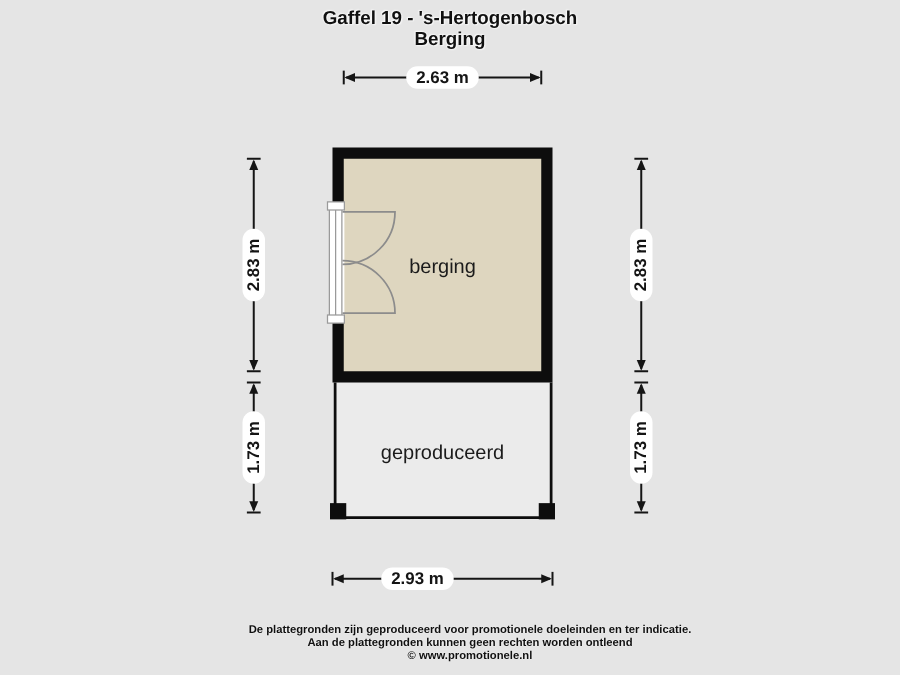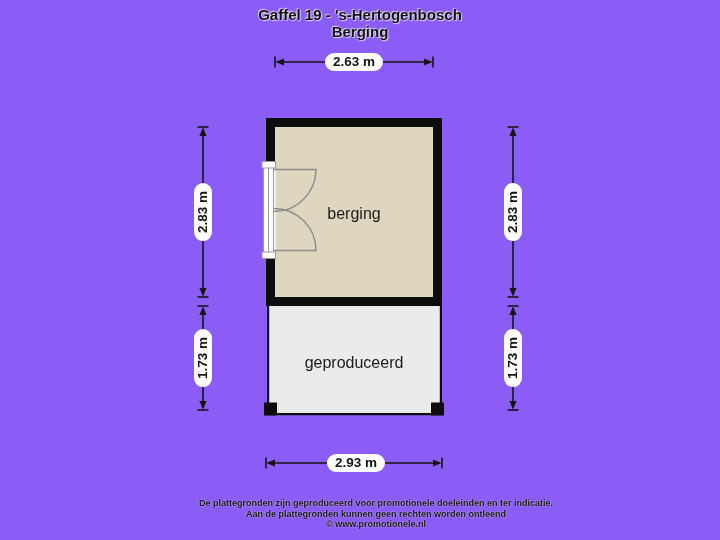--- a/index.html
+++ b/index.html
@@ -15,7 +15,7 @@
     position: relative;
     width: 720px;
     height: 540px;
-    background: #8b5cf6;
+    background: #e5e5e5;
   }
   .plan-svg {
     position: absolute;

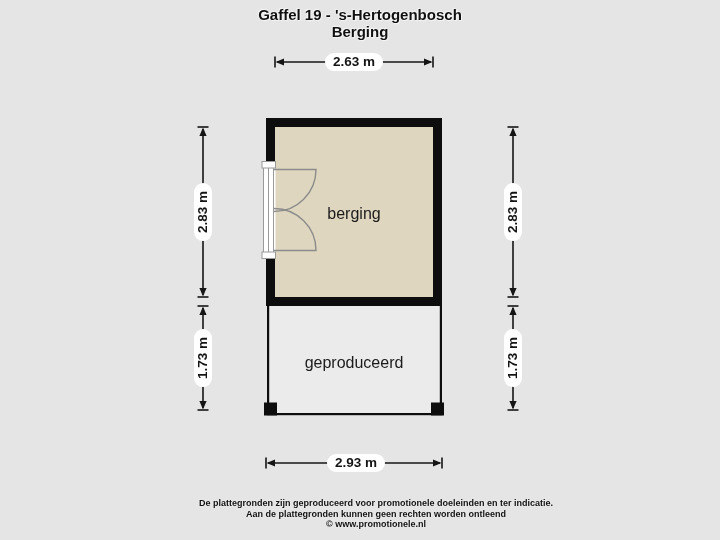--- a/index.html
+++ b/index.html
@@ -165,7 +165,7 @@
 
   <div class="dim-label vert" style="left:513px; top:358px;">1.73 m</div>
 
-  <div class="dim-label" style="left:356px; top:463px;">2.93 m</div>
+  <div class="dim-label" style="left:334px; top:463px;">2.93 m</div>
 
   <div class="room-label" style="left:354px; top:214px;">berging</div>
 

